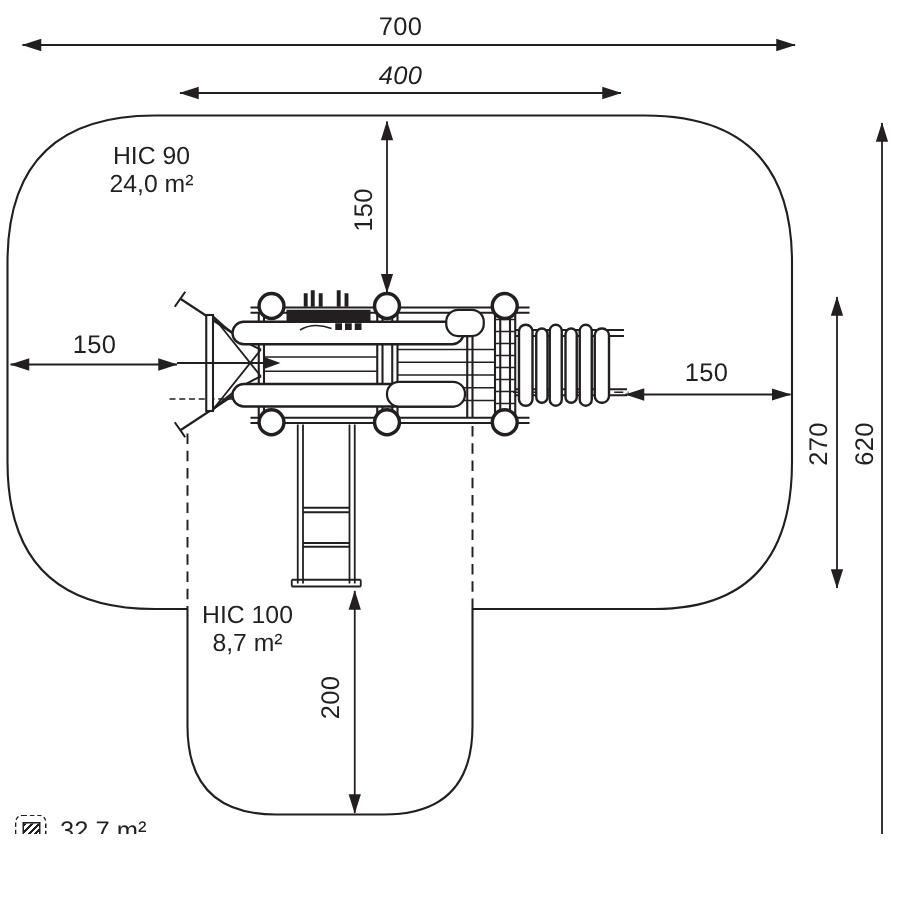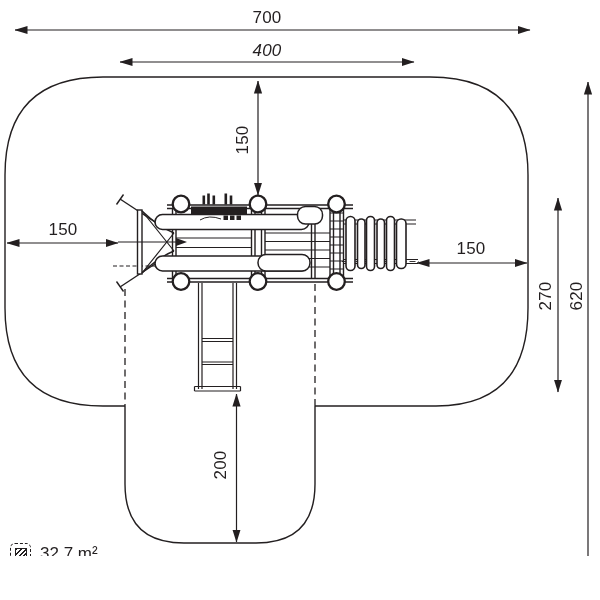--- a/index.html
+++ b/index.html
@@ -149,6 +149,10 @@
   <div class="dim v" style="left:577px;top:296px;">620</div>
   <div class="dim v" style="left:221px;top:465px;">200</div>
 
+  <div class="zone-label" style="left:101px;top:114px;">
+    <div>HIC 90</div>
+    <div>24,0 m²</div>
+  </div>
 
   <div id="footprint">
     <span class="sq-outer">

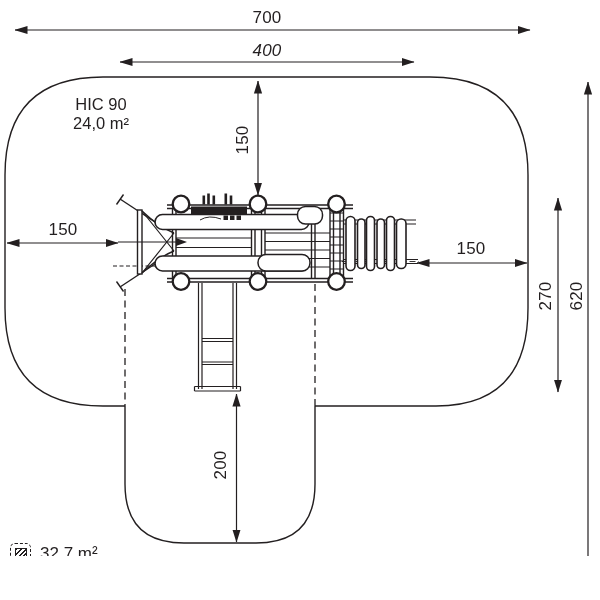--- a/index.html
+++ b/index.html
@@ -153,6 +153,10 @@
     <div>HIC 90</div>
     <div>24,0 m²</div>
   </div>
+  <div class="zone-label" style="left:165px;top:420px;">
+    <div>HIC 100</div>
+    <div>8,7 m²</div>
+  </div>
 
   <div id="footprint">
     <span class="sq-outer">

